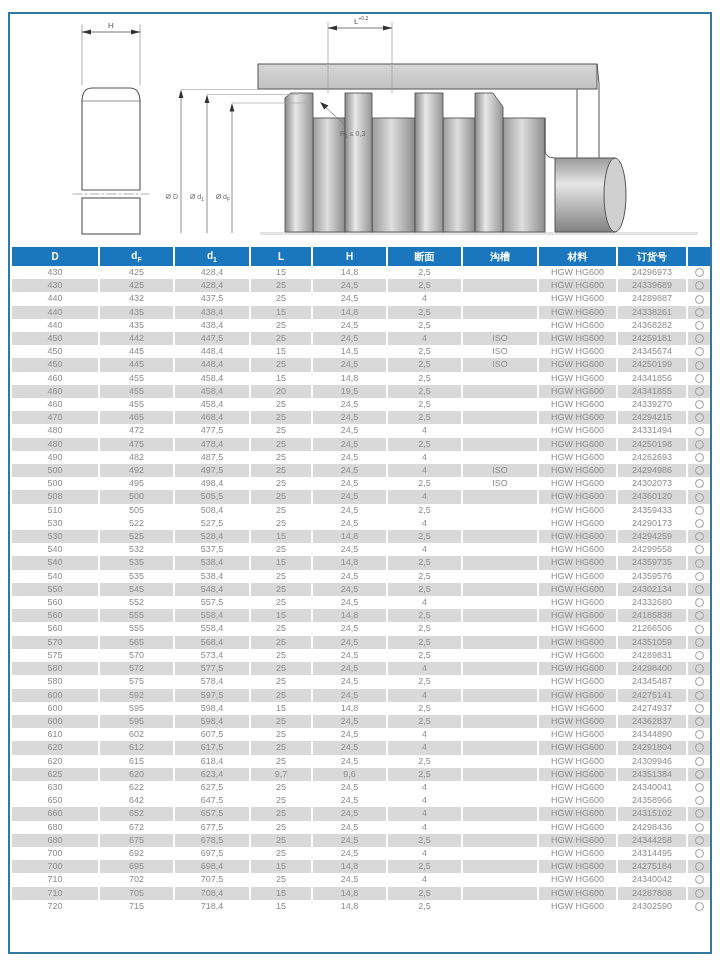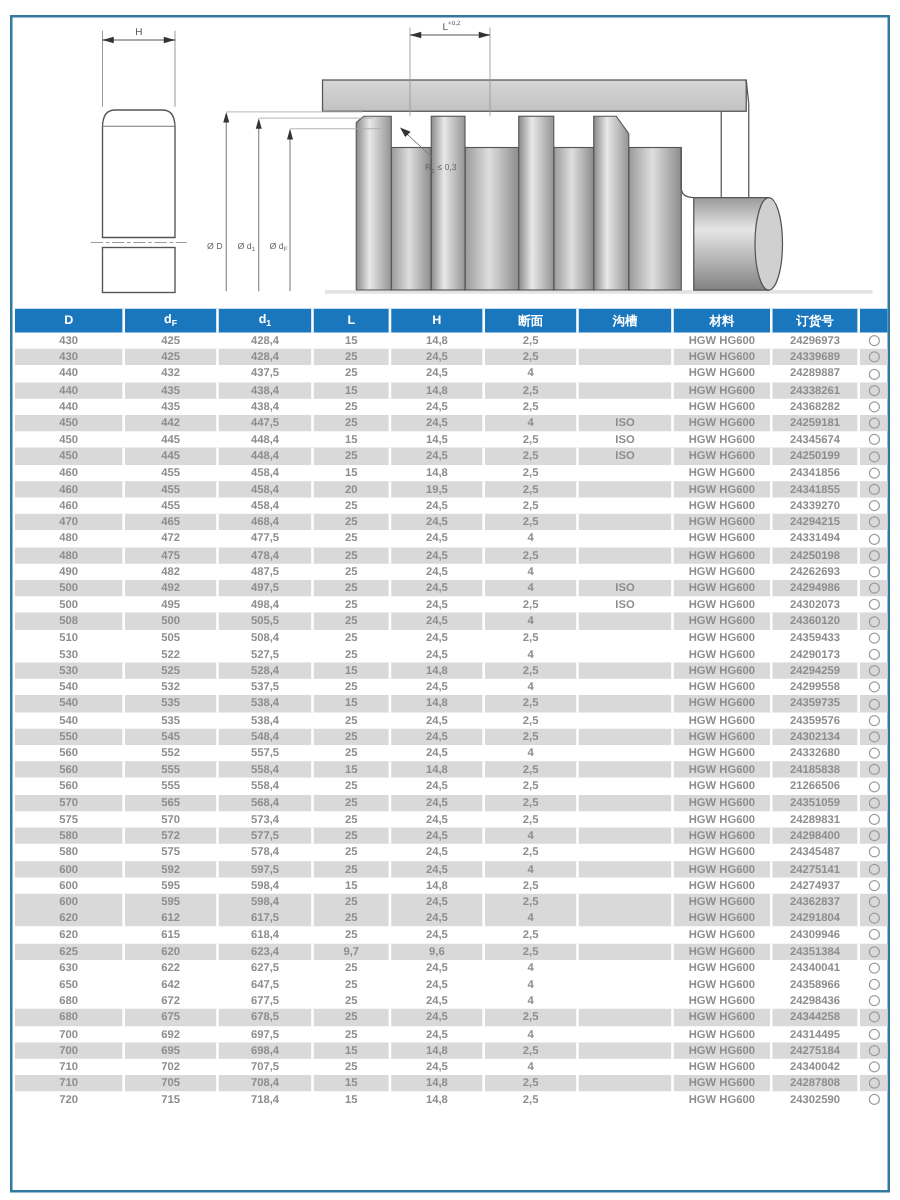--- a/index.html
+++ b/index.html
@@ -32,7 +32,7 @@
     display:inline-block;width:7px;height:7px;border:1px solid #9a9a9a;
     border-radius:50%;vertical-align:middle;background:transparent;
   }
-  tbody{border-bottom:1px solid #e5e5e5;font-weight:bold;}
+  tbody{border-bottom:1px solid #e5e5e5;}
 </style>
 </head>
 <body>

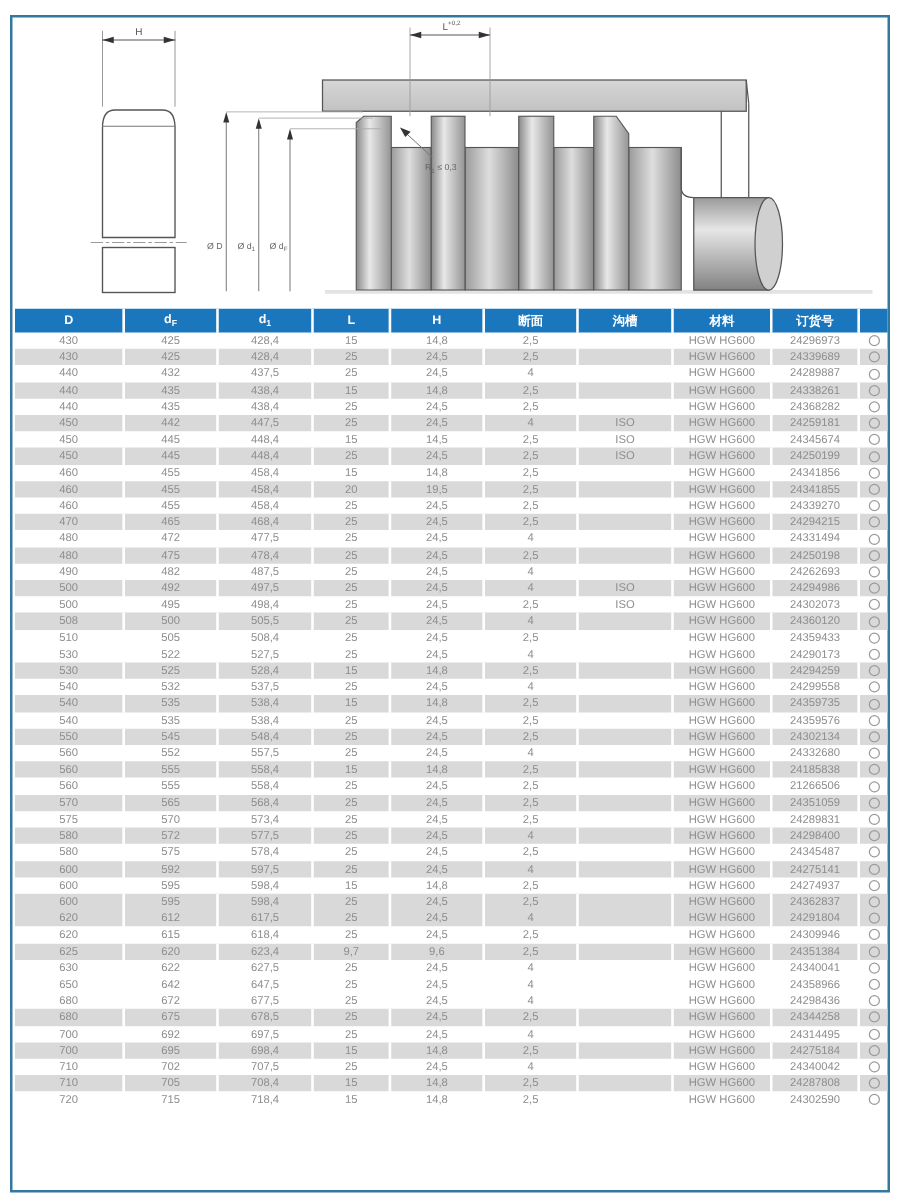--- a/index.html
+++ b/index.html
@@ -580,6 +580,18 @@
           <td>24362837</td>
           <td><span class="circ"></span></td>
         </tr>
+        <tr>
+          <td>610</td>
+          <td>602</td>
+          <td>607,5</td>
+          <td>25</td>
+          <td>24,5</td>
+          <td>4</td>
+          <td></td>
+          <td>HGW HG600</td>
+          <td>24344890</td>
+          <td><span class="circ"></span></td>
+        </tr>
         <tr class="alt">
           <td>620</td>
           <td>612</td>

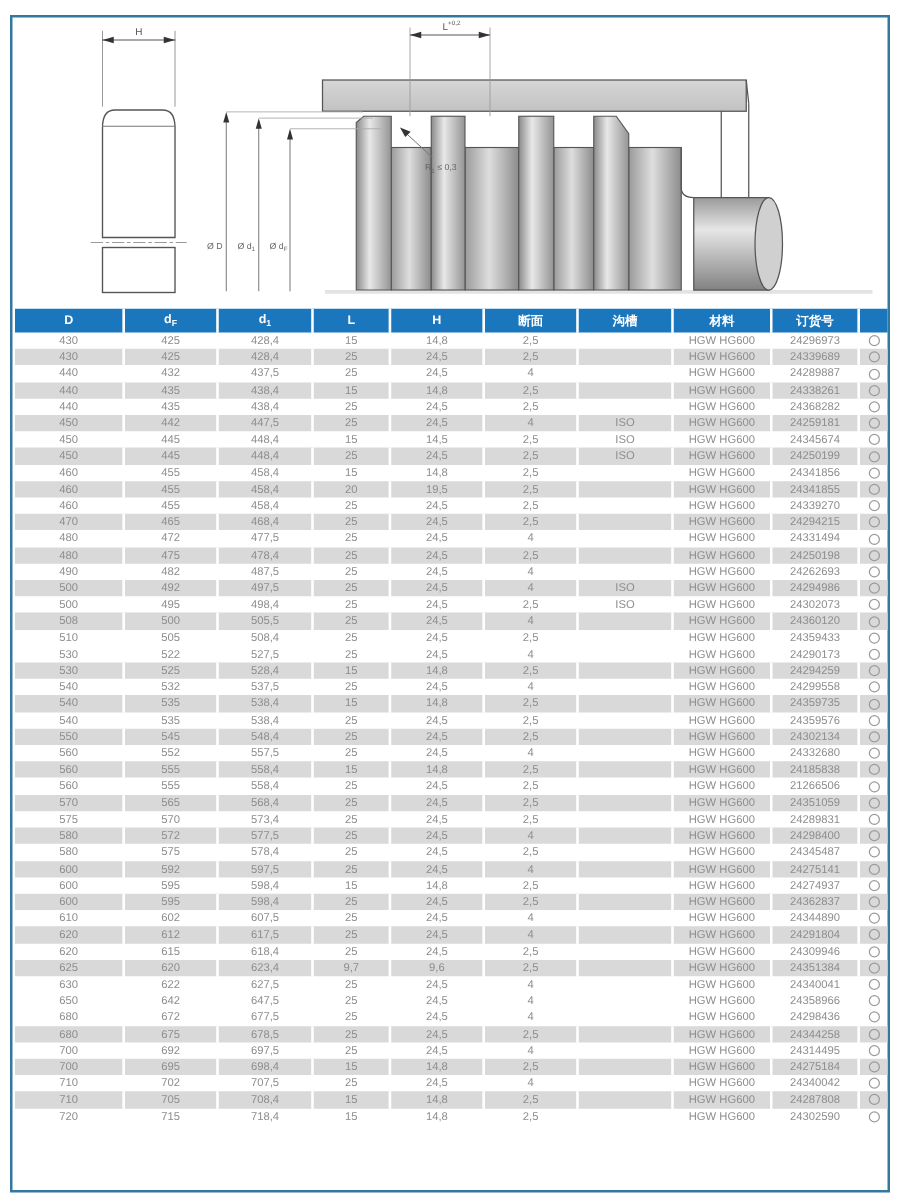--- a/index.html
+++ b/index.html
@@ -652,6 +652,18 @@
           <td>24358966</td>
           <td><span class="circ"></span></td>
         </tr>
+        <tr class="alt">
+          <td>660</td>
+          <td>652</td>
+          <td>657,5</td>
+          <td>25</td>
+          <td>24,5</td>
+          <td>4</td>
+          <td></td>
+          <td>HGW HG600</td>
+          <td>24315102</td>
+          <td><span class="circ"></span></td>
+        </tr>
         <tr>
           <td>680</td>
           <td>672</td>

